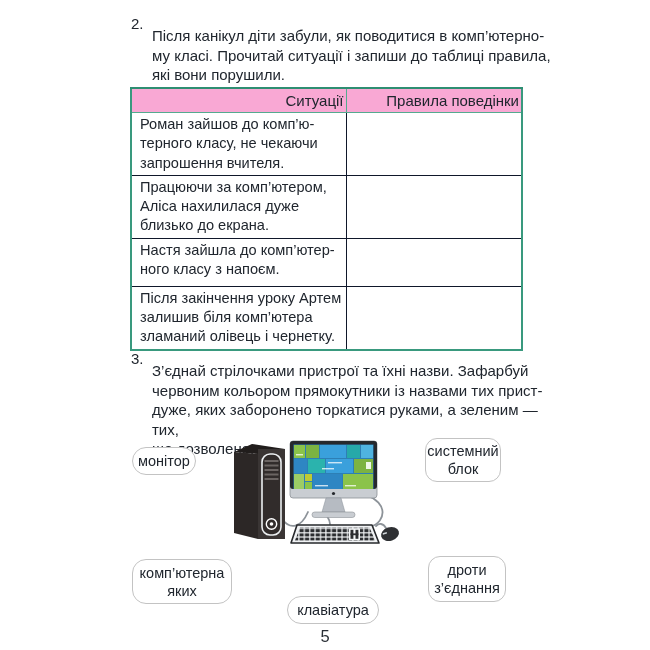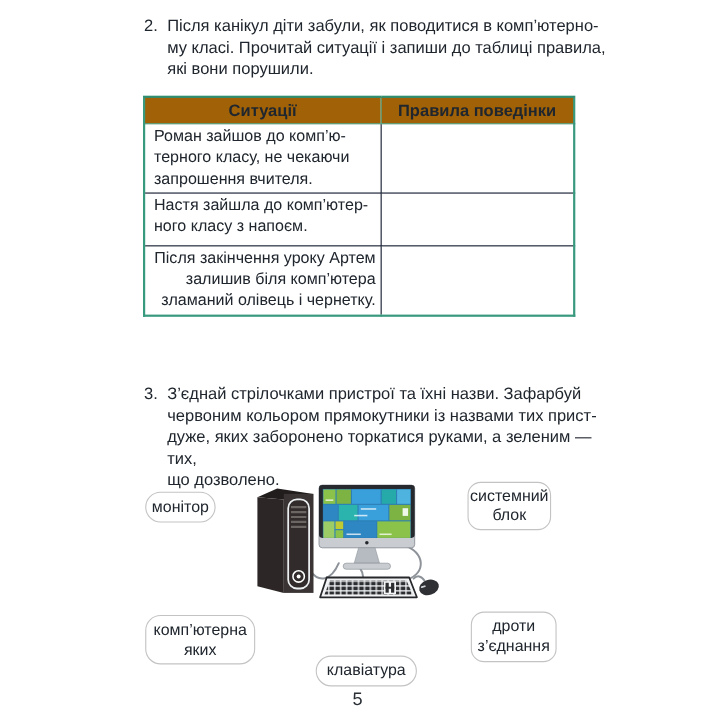--- a/index.html
+++ b/index.html
@@ -20,7 +20,7 @@
     font-weight:500;
   }
   .task .tnum{flex:0 0 21px;}
-  .task .ttext{white-space:pre-line;}
+  .task .ttext{white-space:pre-line;margin-top:12px;}
   #task2{left:131px;top:14px;width:430px;}
   #task3{left:131px;top:349px;width:430px;}
 

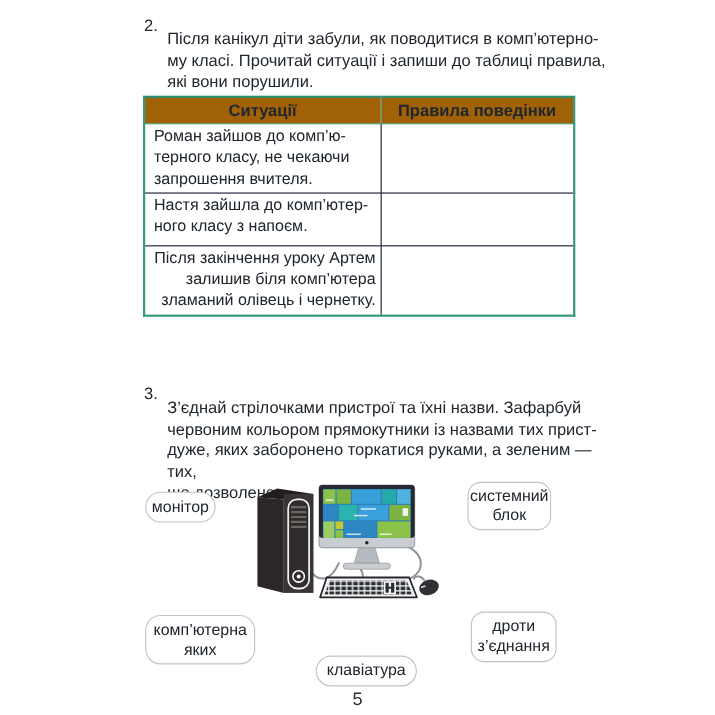--- a/index.html
+++ b/index.html
@@ -35,12 +35,12 @@
   .rules-table col.c1{width:215px;}
   .rules-table col.c2{width:176px;}
   .rules-table th{
-    background:#a16207;
+    background:#f9a8d4;
     border:1px solid #55aa8f;
     border-top:2px solid #2e8e72;
     height:21px;
-    font-size:15px;font-weight:700;
-    text-align:center;
+    font-size:15px;font-weight:400;
+    text-align:right;
     padding:1px 2px;
   }
   .rules-table td{

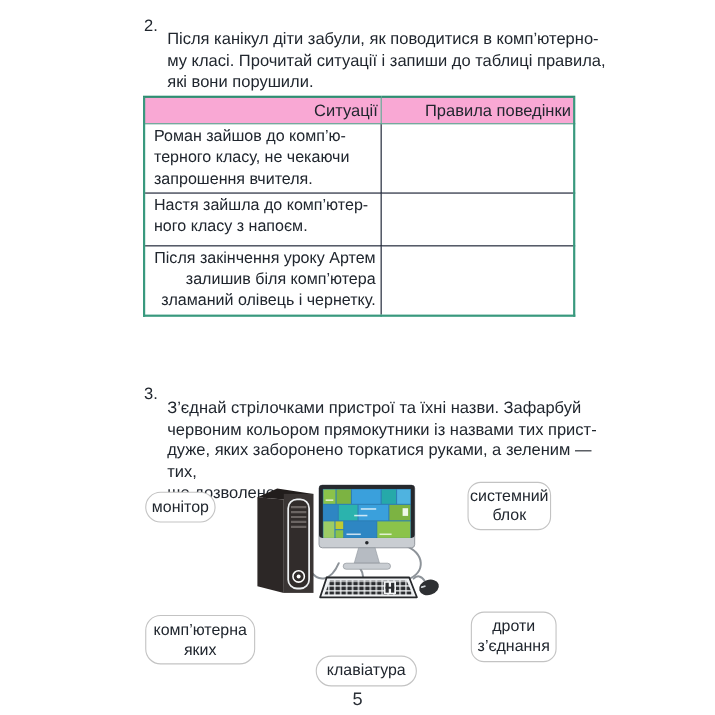--- a/index.html
+++ b/index.html
@@ -113,6 +113,12 @@
         <td>Роман зайшов до комп’ю-
 терного класу, не чекаючи
 запрошення вчителя.</td>
+        <td></td>
+      </tr>
+      <tr class="r2">
+        <td>Працюючи за комп’ютером,
+Аліса нахилилася дуже
+близько до екрана.</td>
         <td></td>
       </tr>
       <tr class="r3">

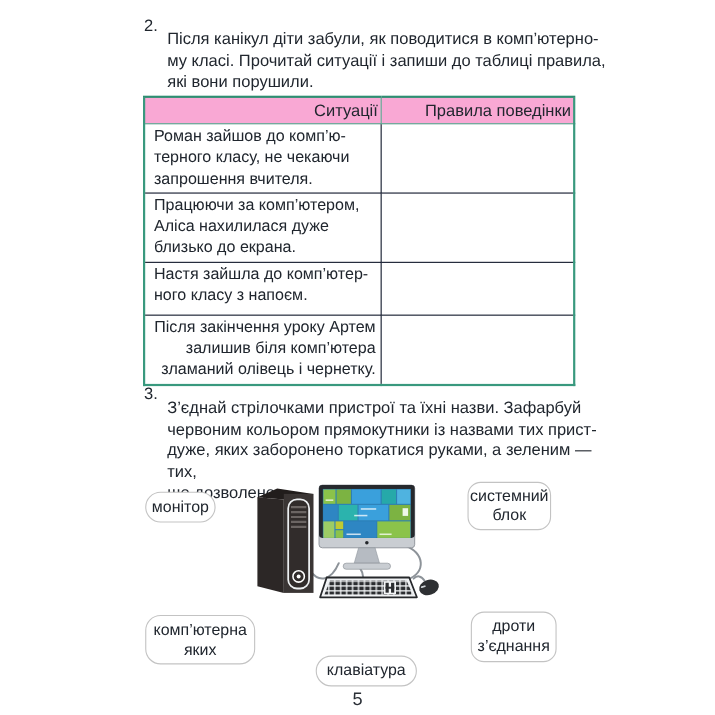--- a/index.html
+++ b/index.html
@@ -53,7 +53,7 @@
     white-space:pre-line;
     background:#ffffff;
   }
-  tr.r1{height:59px;} tr.r2{height:57px;} tr.r3{height:48px;} tr.r4{height:59px;text-align:right;}
+  tr.r1{height:59px;} tr.r2{height:57px;} tr.r3{height:48px;} tr.r4{height:59px;}
 
   
   .dlabel{

